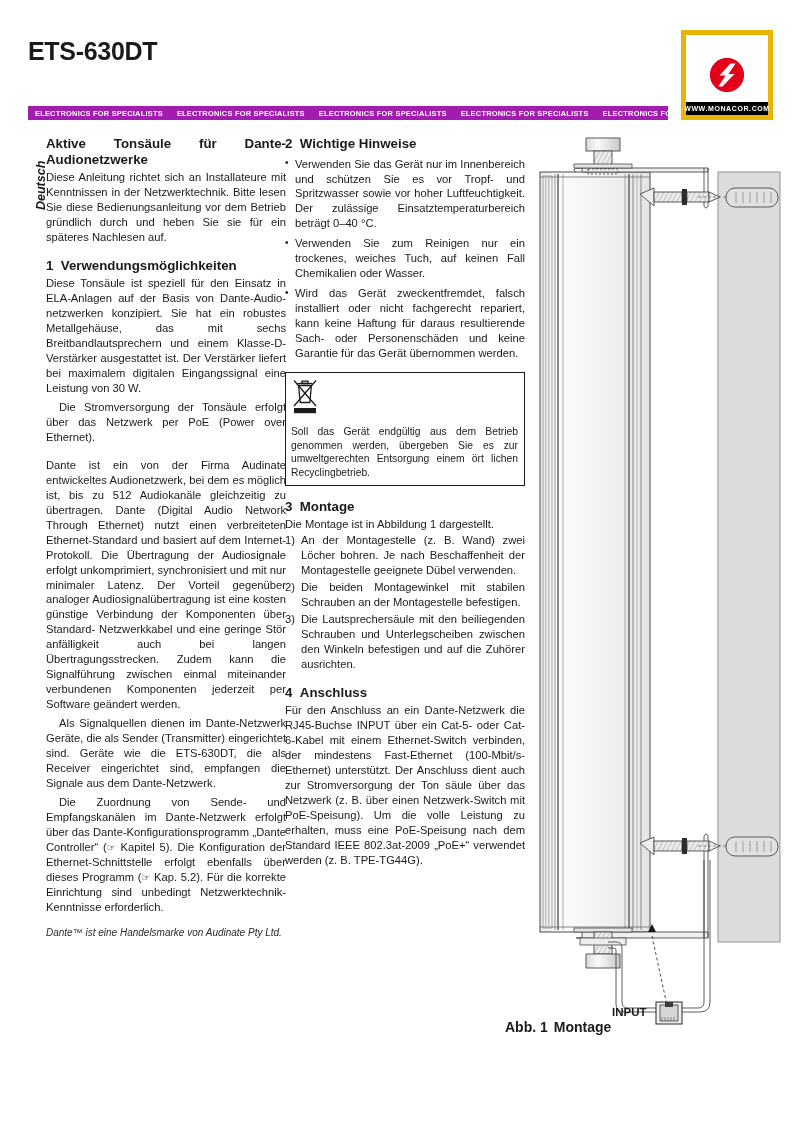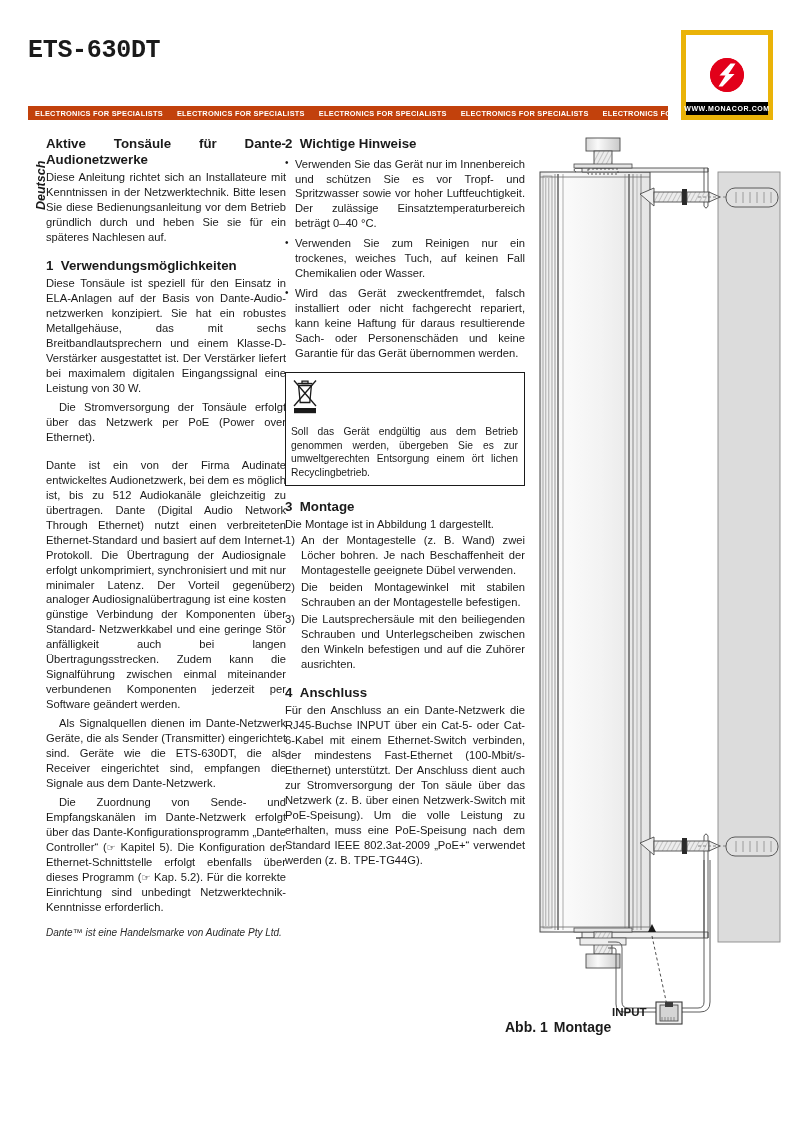--- a/index.html
+++ b/index.html
@@ -26,7 +26,6 @@
     left: 28px;
     top: 38px;
     width: 640px;
-    font-family: Liberation Mono, monospace;
   }
   .model-title {
     font-size: 25px;

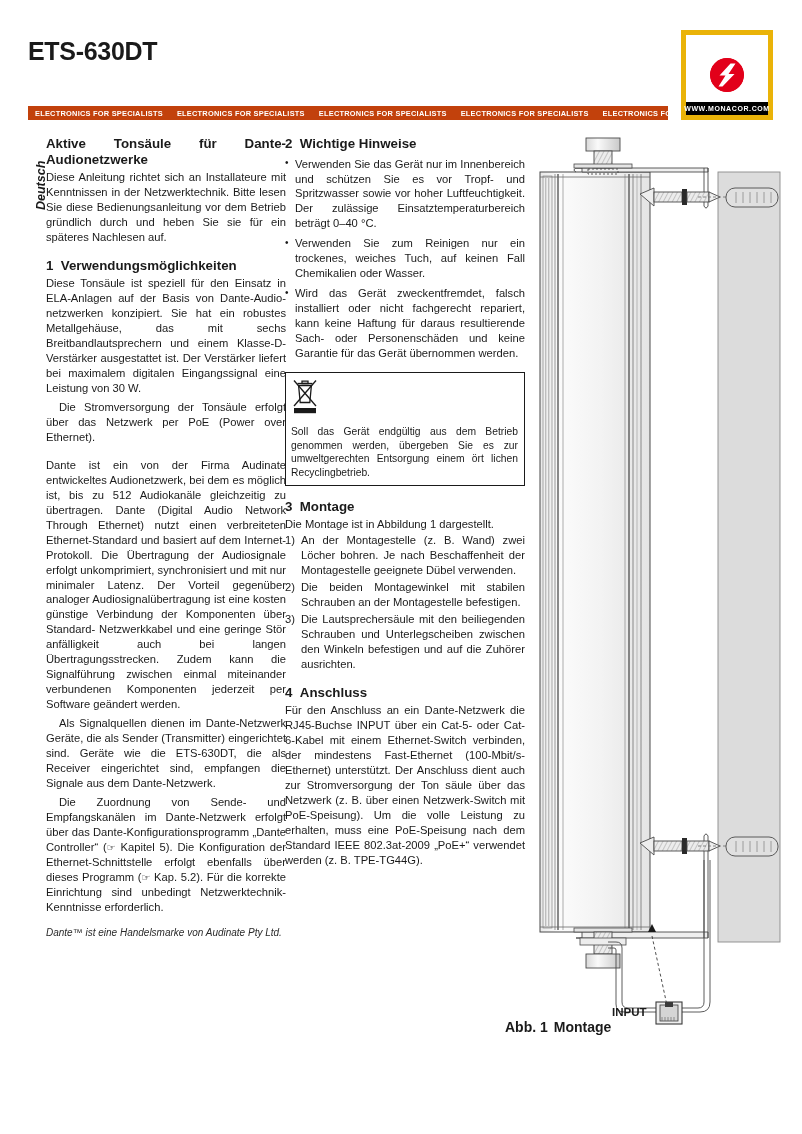--- a/index.html
+++ b/index.html
@@ -47,7 +47,7 @@
     top: 106px;
     width: 640px;
     height: 14px;
-    background: #c2410c;
+    background: #a21caf;
     overflow: hidden;
     white-space: nowrap;
     display: flex;

